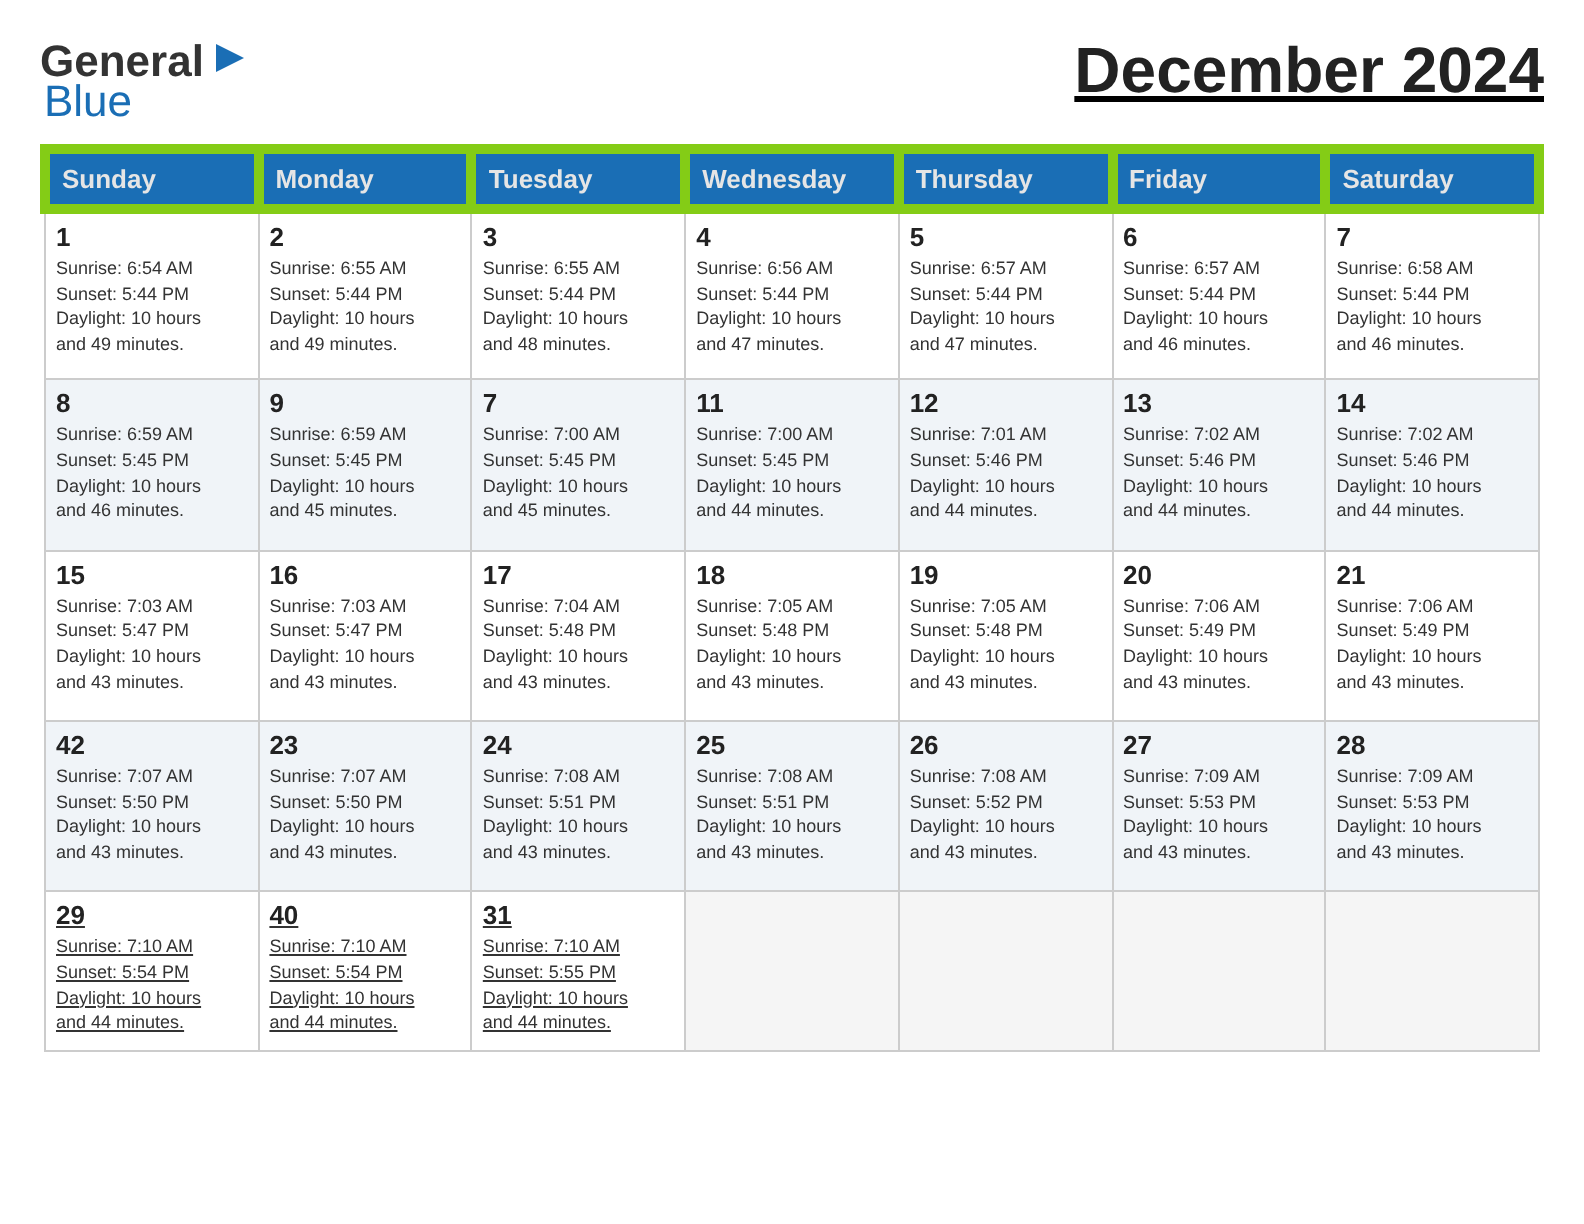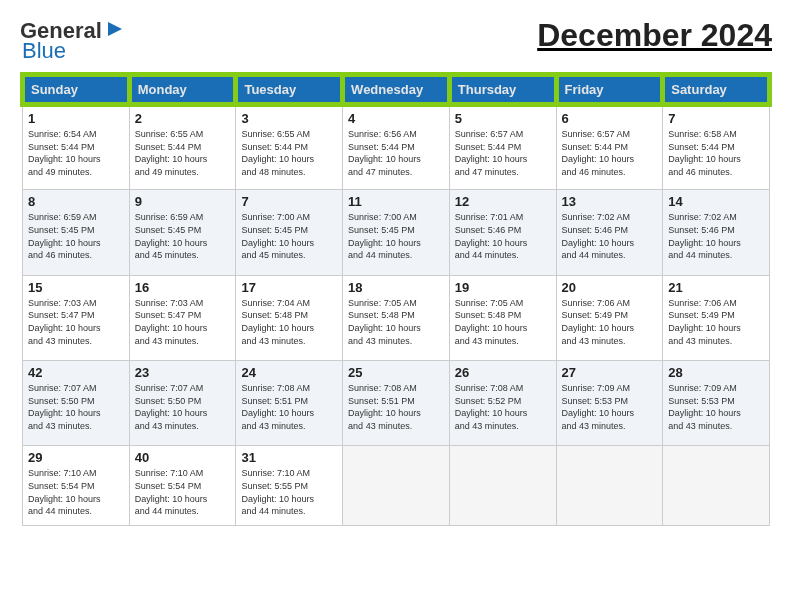--- a/index.html
+++ b/index.html
@@ -68,6 +68,7 @@
     }
     .calendar tr:last-child td {
       height: 70px;
+      text-decoration: underline;
     }
     .calendar td.empty {
       background: #f5f5f5;

